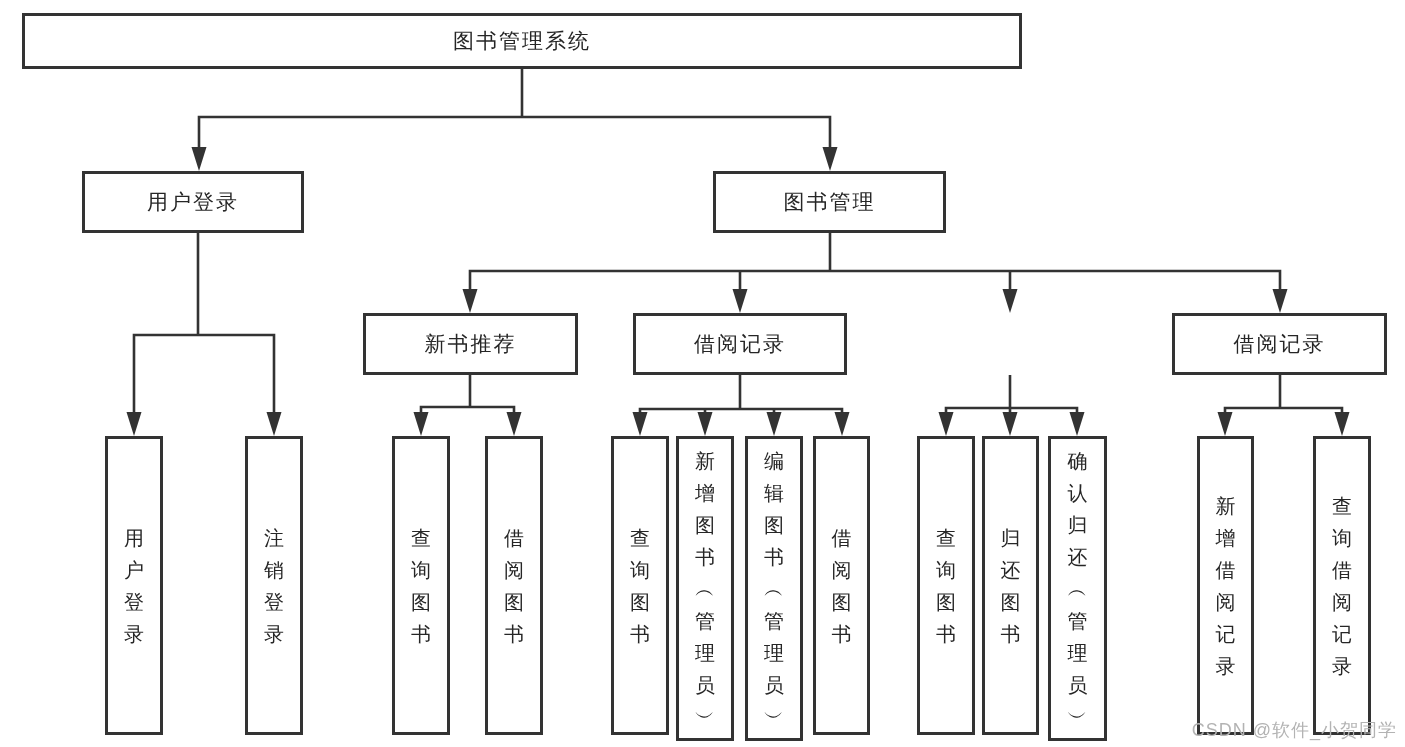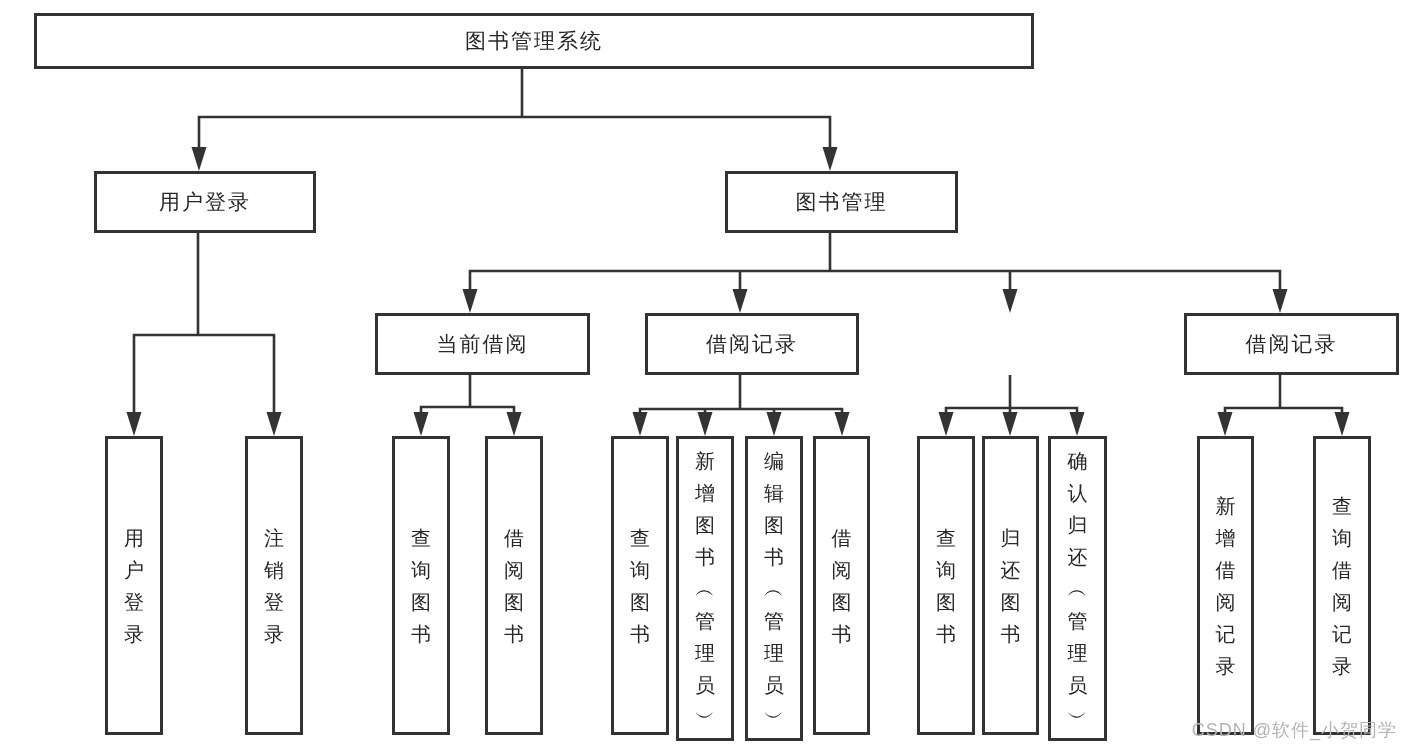--- a/index.html
+++ b/index.html
@@ -42,7 +42,6 @@
     color: #262626;
     letter-spacing: 2px;
     white-space: nowrap;
-    margin-left: 12px;
   }
   .vbox {
     position: absolute;

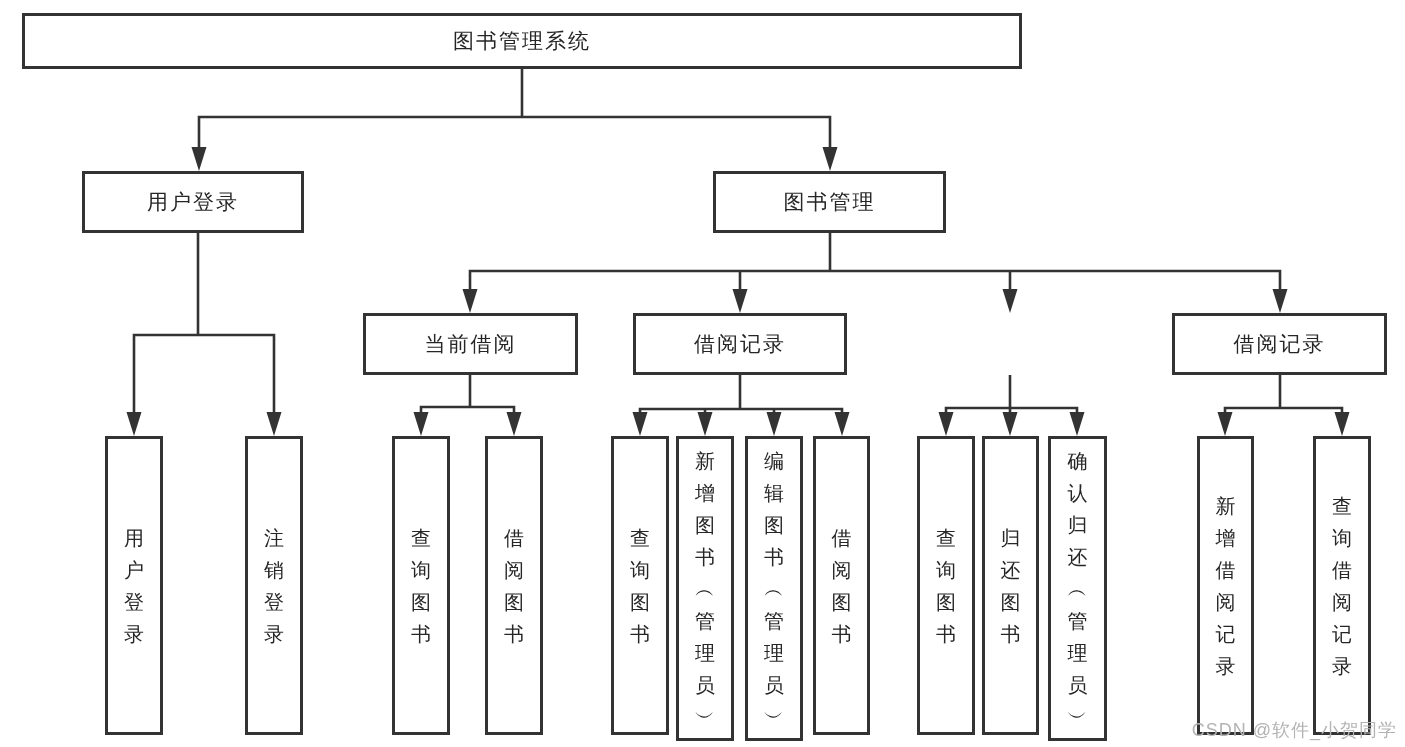--- a/index.html
+++ b/index.html
@@ -154,7 +154,7 @@
   </div>
 
   <div class="hbox" style="left:363px;top:313px;width:215px;height:62px">
-    <span>当前借阅</span>
+    <span>新书推荐</span>
   </div>
   <div class="hbox" style="left:633px;top:313px;width:214px;height:62px">
     <span>借阅记录</span>

